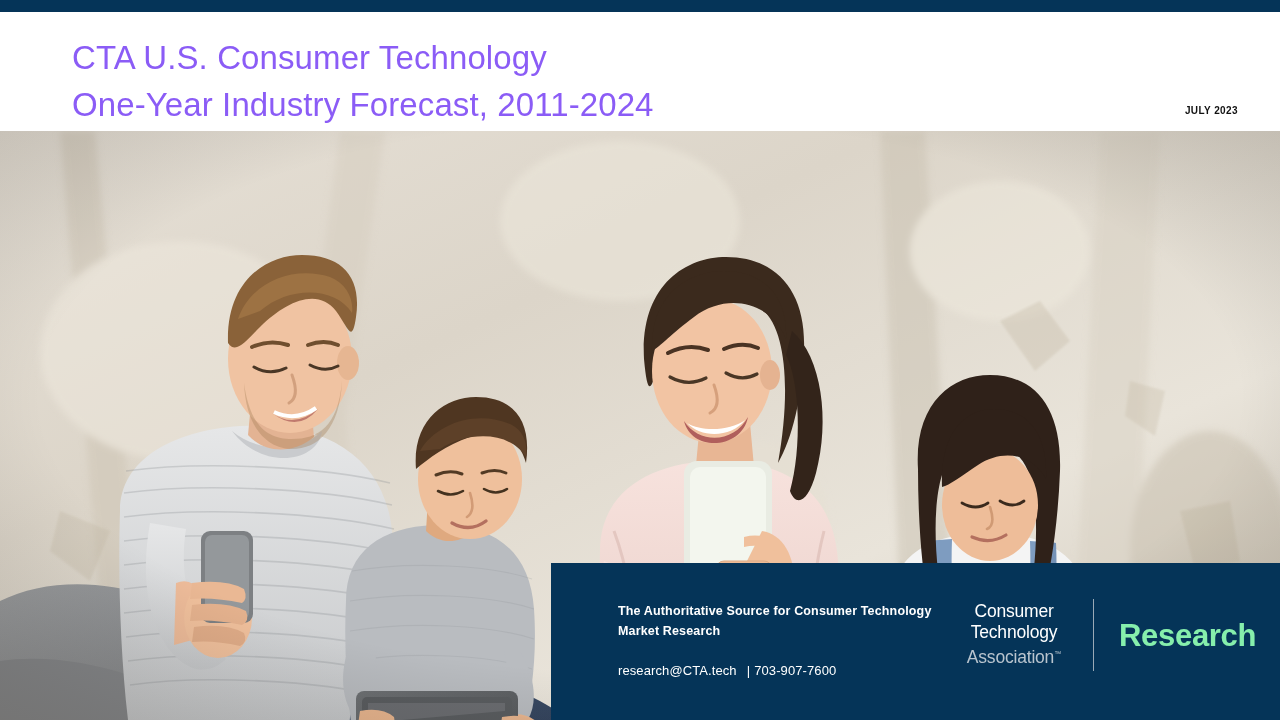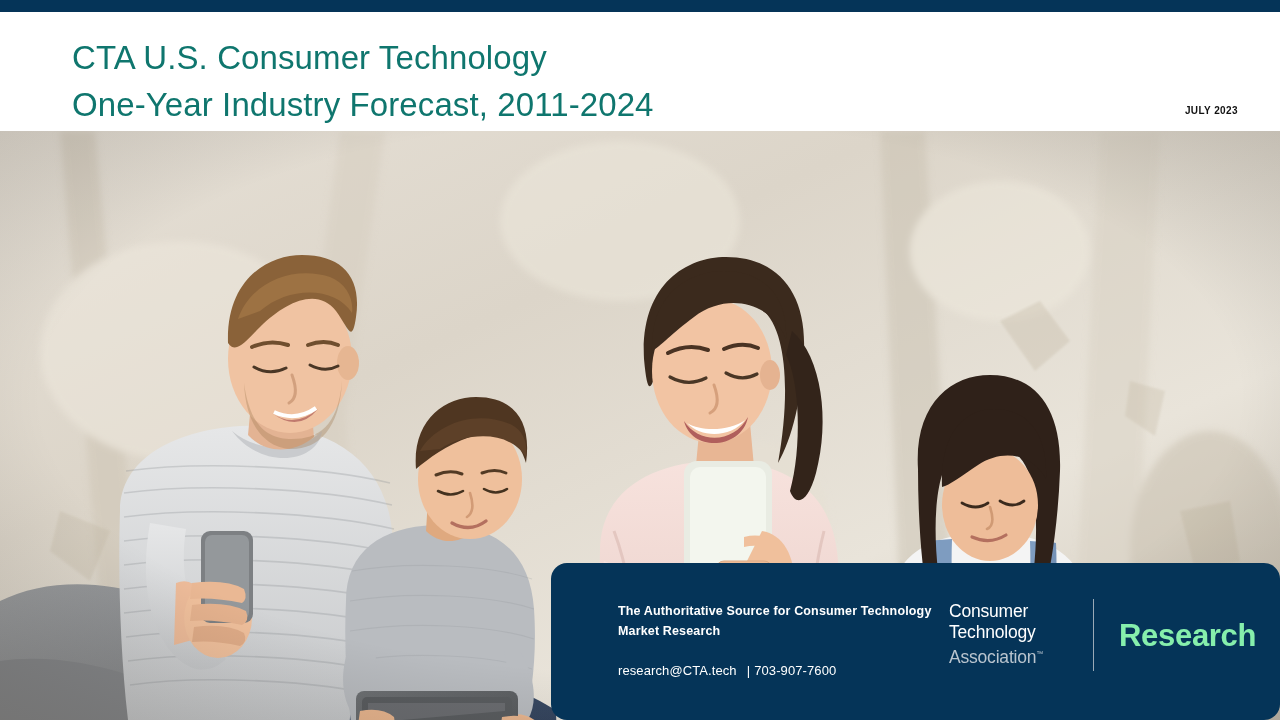--- a/index.html
+++ b/index.html
@@ -17,7 +17,7 @@
   .titleblock{position:absolute;left:0;top:12px;width:1280px;height:119px;background:#ffffff;}
   .title{
     position:absolute;left:72px;top:22px;width:800px;
-    font-size:33px;line-height:47px;color:#0f766e;font-weight:400;
+    font-size:33px;line-height:47px;color:#8b5cf6;font-weight:400;
     letter-spacing:.1px;white-space:pre-line;
   }
   .title .l2{display:block;}

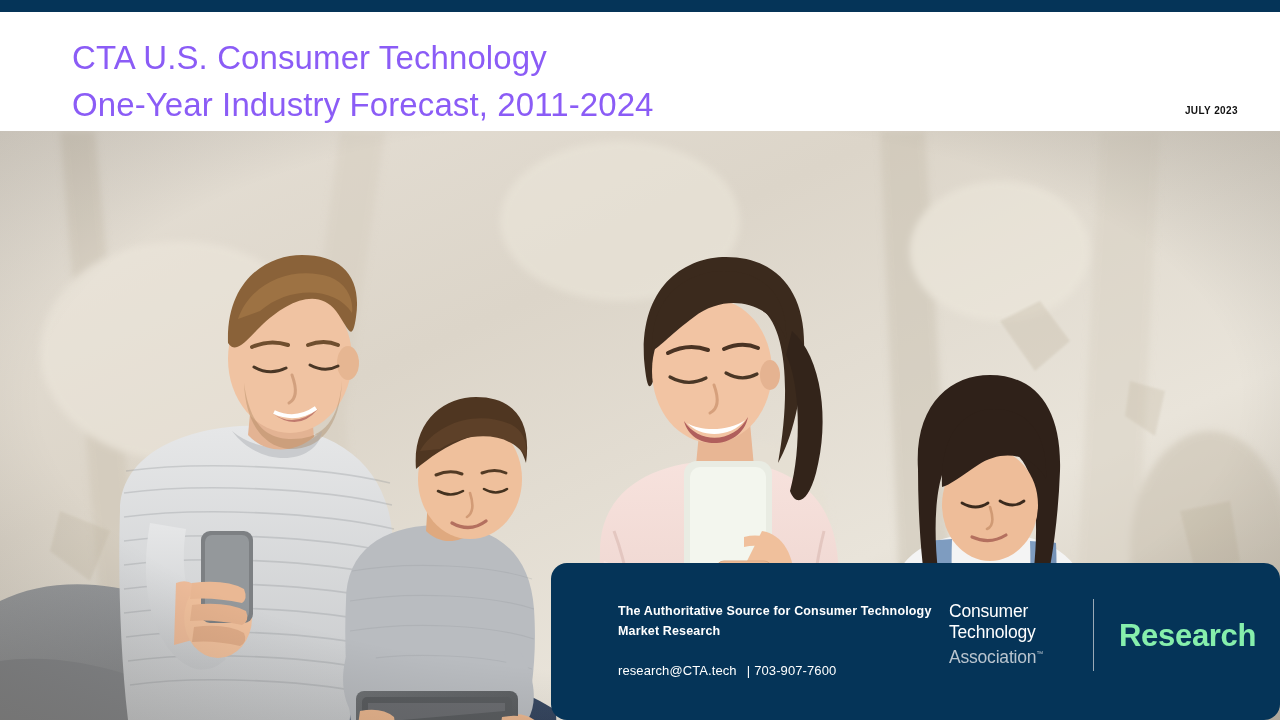--- a/index.html
+++ b/index.html
@@ -34,7 +34,6 @@
   .footer{
     position:absolute;left:551px;top:563px;width:729px;height:157px;
     background:#053458;
-    border-radius:16px;
   }
   .f-tagline{
     position:absolute;left:67px;top:38px;width:330px;

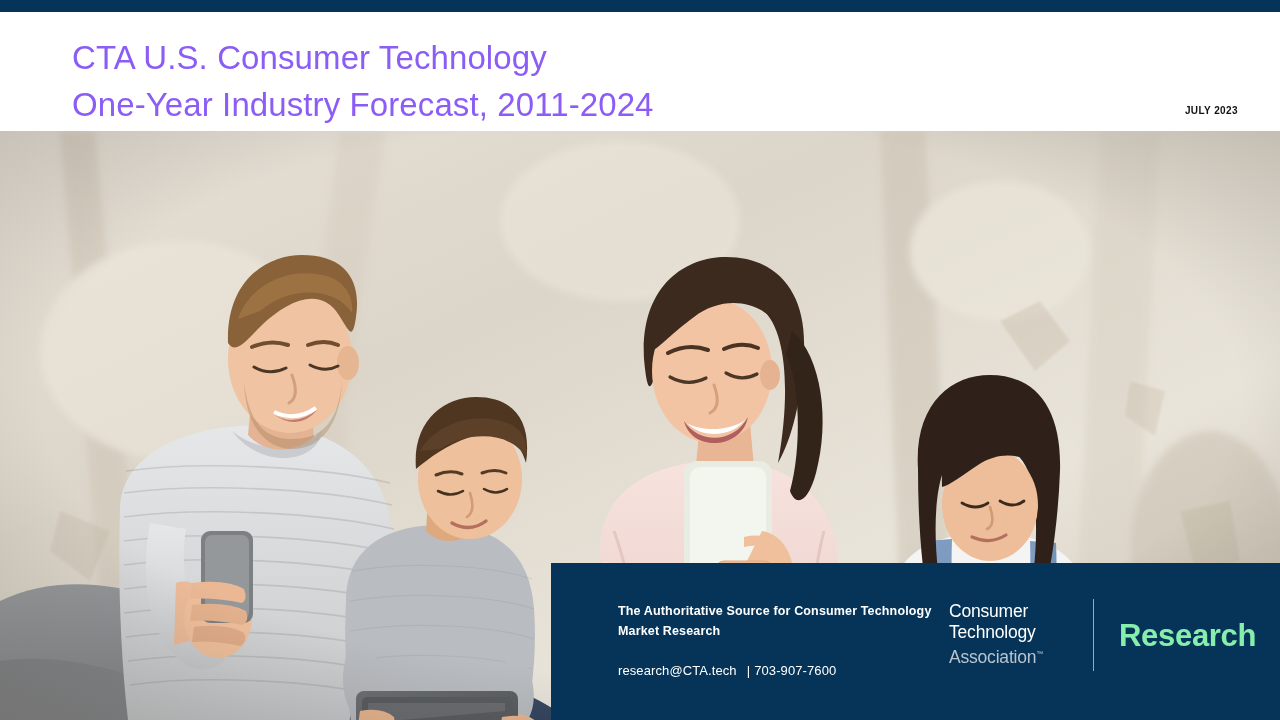--- a/index.html
+++ b/index.html
@@ -48,7 +48,7 @@
 
   
   .logo{position:absolute;left:398px;top:38px;width:300px;height:72px;}
-  .logo-words{position:absolute;left:0;top:0;width:130px;}
+  .logo-words{position:absolute;left:0;top:0;width:130px;text-align:center;}
   .logo-words div{
     font-size:17.5px;line-height:21px;font-weight:400;color:#ffffff;letter-spacing:-.2px;
   }

